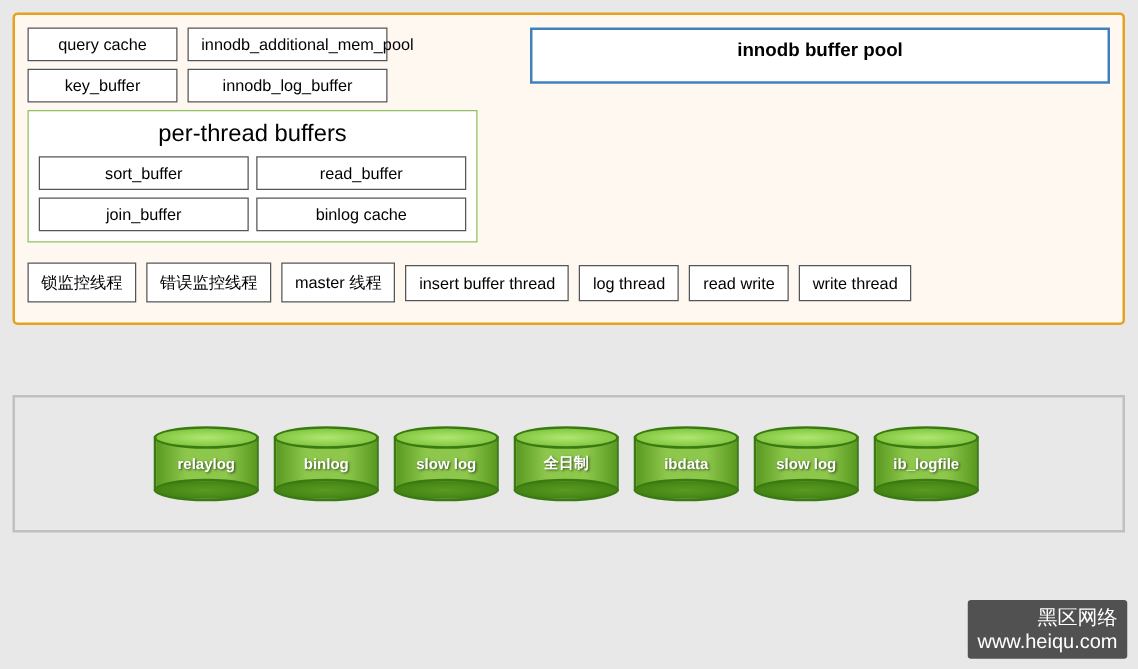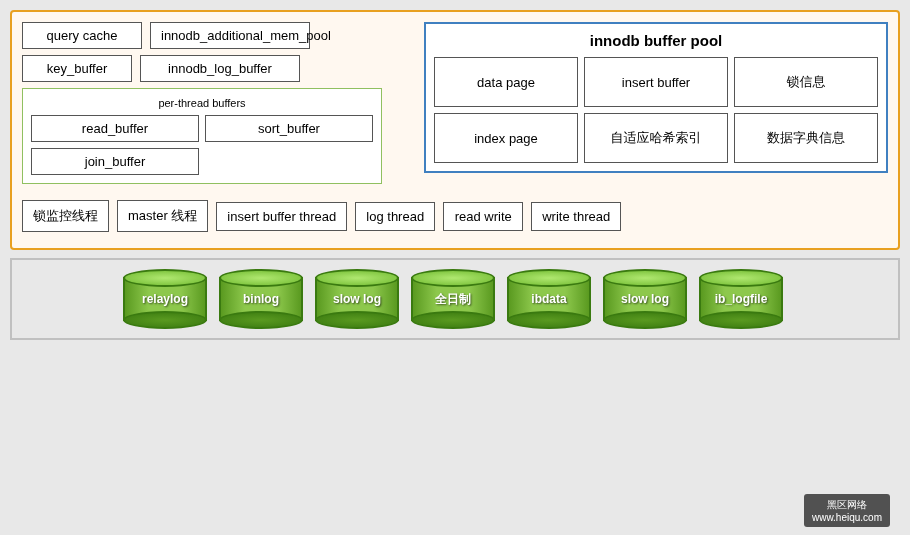--- a/index.html
+++ b/index.html
@@ -77,7 +77,7 @@
       background: white;
       padding: 5px 10px;
       text-align: center;
-      width: 110px;
+      width: 120px;
     }
 
     .innodb-log-box {

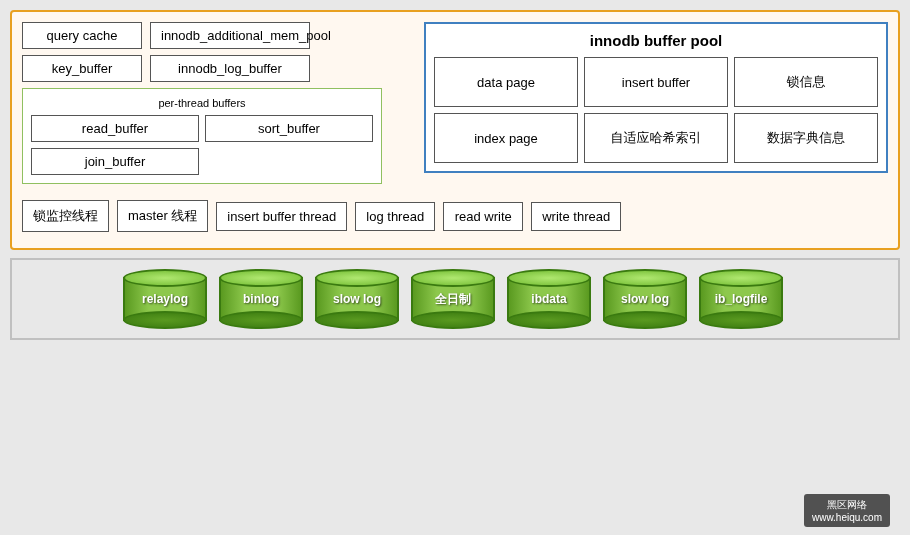--- a/index.html
+++ b/index.html
@@ -275,26 +275,6 @@
 
       <div class="innodb-buffer-pool">
         <div class="innodb-title">innodb buffer pool</div>
-        <div class="pool-grid">
-          <div class="pool-box">
-            <span>data page</span>
-          </div>
-          <div class="pool-box">
-            <span>insert buffer</span>
-          </div>
-          <div class="pool-box">
-            <span>锁信息</span>
-          </div>
-          <div class="pool-box">
-            <span>index page</span>
-          </div>
-          <div class="pool-box">
-            <span>自适应哈希索引</span>
-          </div>
-          <div class="pool-box">
-            <span>数据字典信息</span>
-          </div>
-        </div>
       </div>
     </div>
 

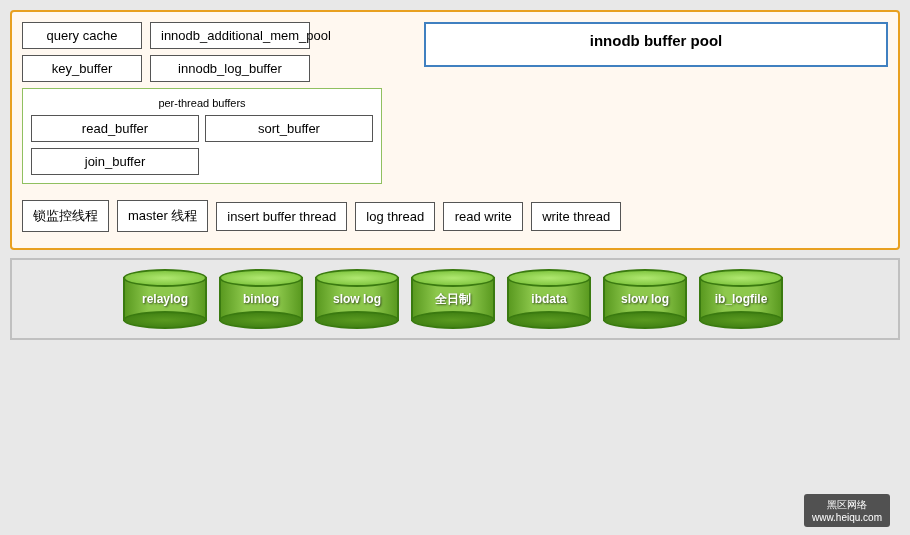--- a/index.html
+++ b/index.html
@@ -98,7 +98,7 @@
     .per-thread-title {
       text-align: center;
       margin-bottom: 6px;
-      font-size: 11px;
+      font-size: 19px;
     }
 
     .per-thread-grid {

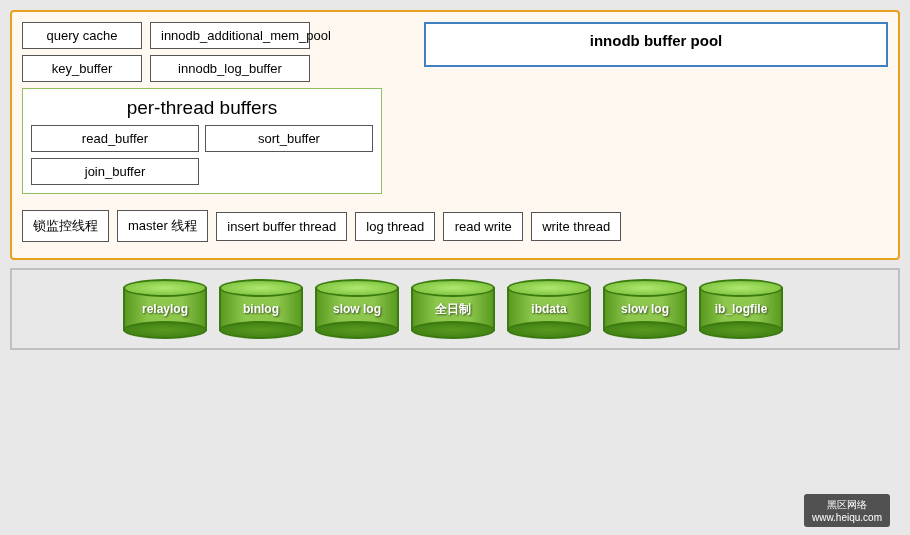--- a/index.html
+++ b/index.html
@@ -261,10 +261,10 @@
           <div class="per-thread-title">per-thread buffers</div>
           <div class="per-thread-grid">
             <div class="thread-box">
-              <span>read_buffer</span>
+              <span>sort_buffer</span>
             </div>
             <div class="thread-box">
-              <span>sort_buffer</span>
+              <span>read_buffer</span>
             </div>
             <div class="thread-box">
               <span>join_buffer</span>

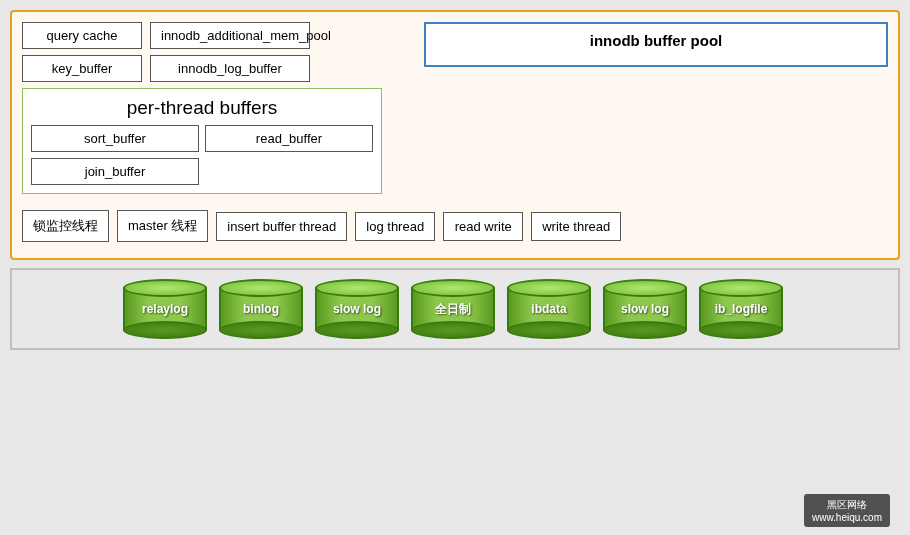--- a/index.html
+++ b/index.html
@@ -269,6 +269,9 @@
             <div class="thread-box">
               <span>join_buffer</span>
             </div>
+            <div class="thread-box">
+              <span>binlog cache</span>
+            </div>
           </div>
         </div>
       </div>

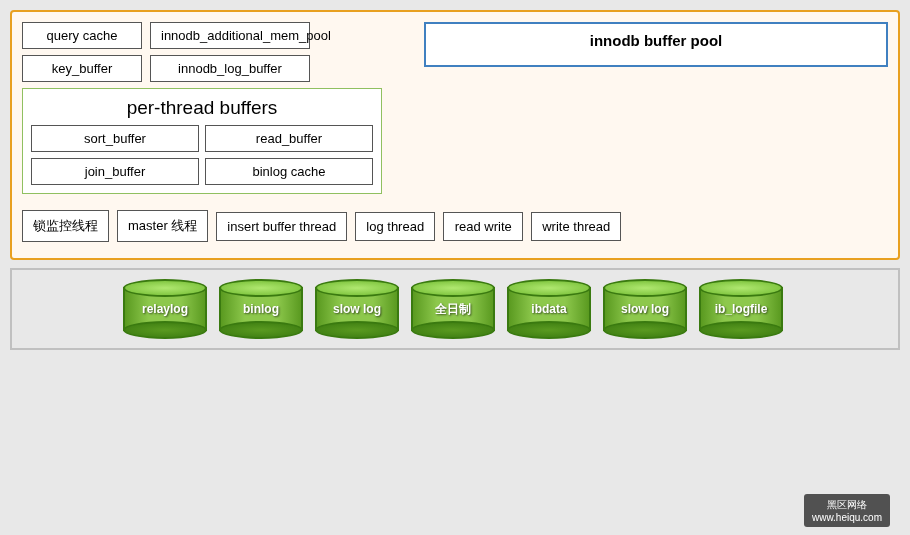--- a/index.html
+++ b/index.html
@@ -286,6 +286,9 @@
         <span>锁监控线程</span>
       </div>
       <div class="thread-item">
+        <span>错误监控线程</span>
+      </div>
+      <div class="thread-item">
         <span>master 线程</span>
       </div>
       <div class="thread-item">

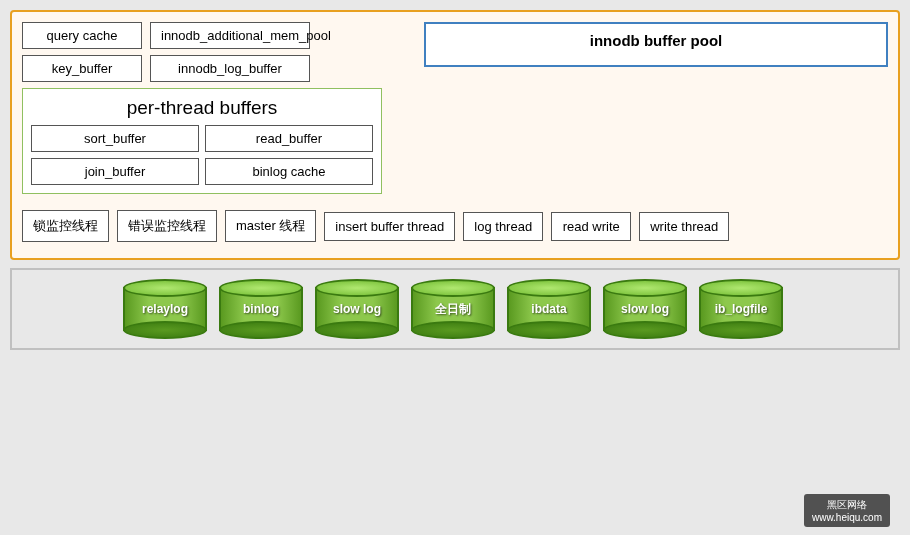--- a/index.html
+++ b/index.html
@@ -168,11 +168,12 @@
     .bottom-section {
       border: 2px solid #c0c0c0;
       background: #e8e8e8;
-      padding: 1px 10px;
+      padding: 15px 10px;
       display: flex;
       gap: 8px;
       align-items: center;
       justify-content: center;
+      margin-top: 48px;
     }
 
     .full-drum {

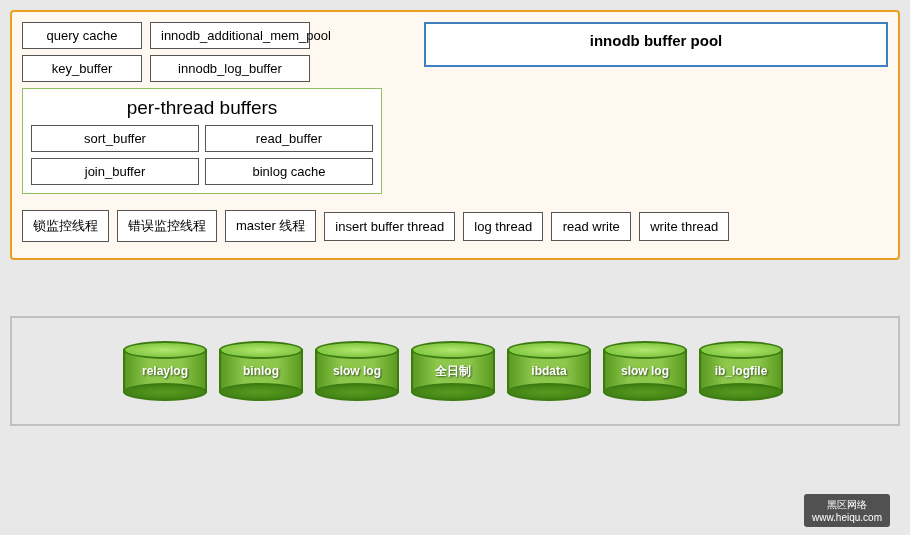--- a/index.html
+++ b/index.html
@@ -354,7 +354,7 @@
 
 </div>
 
-<div style="position:fixed;bottom:8px;right:20px;background:rgba(0,0,0,0.65);color:white;padding:4px 8px;border-radius:3px;font-size:10px;text-align:center;">
+<div style="position:fixed;bottom:8px;right:8px;background:rgba(0,0,0,0.65);color:white;padding:4px 8px;border-radius:3px;font-size:16px;text-align:right;">
   <div>黑区网络</div>
   <div>www.heiqu.com</div>
 </div>

